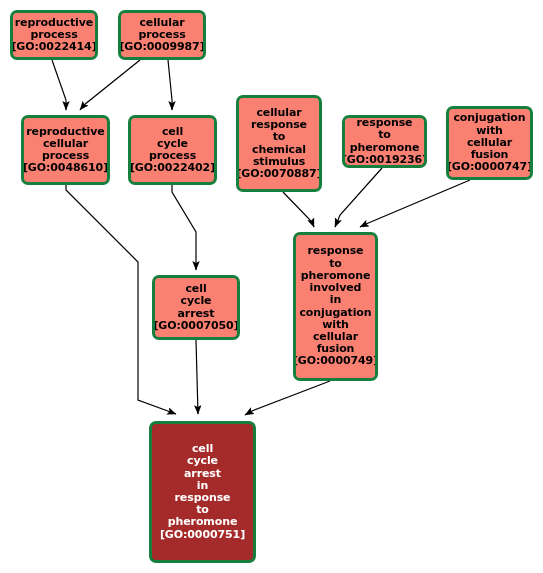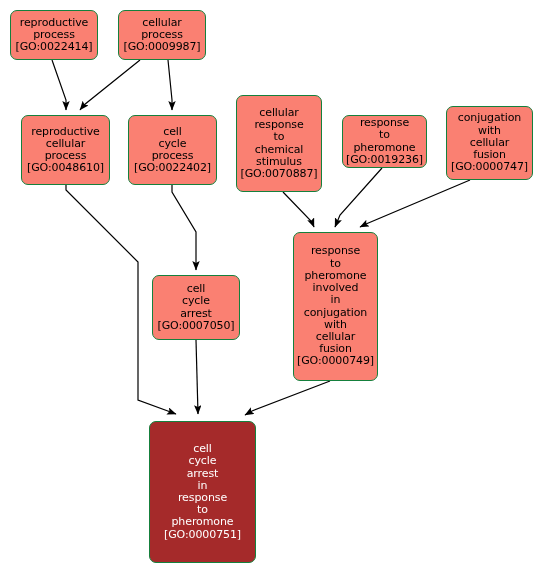--- a/index.html
+++ b/index.html
@@ -29,7 +29,7 @@
   .go-node {
     position: absolute;
     box-sizing: border-box;
-    border: 1px solid #15803d;
+    border: 3px solid #15803d;
     border-radius: 7px;
     display: flex;
     flex-direction: column;
@@ -41,6 +41,7 @@
     letter-spacing: -0.1px;
     overflow: hidden;
     z-index: 2;
+    font-weight: bold;
   }
   .go-node .node-text {
     display: block;

